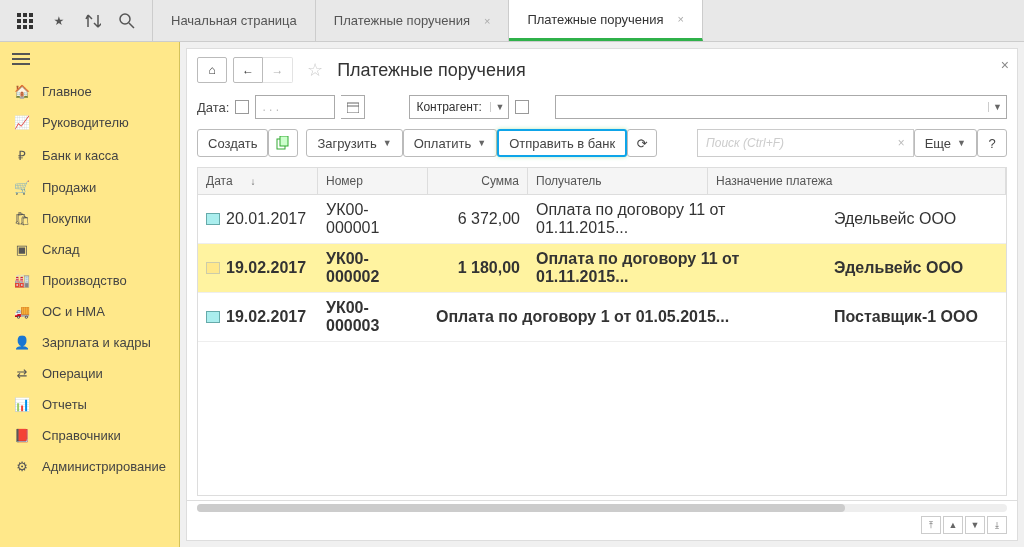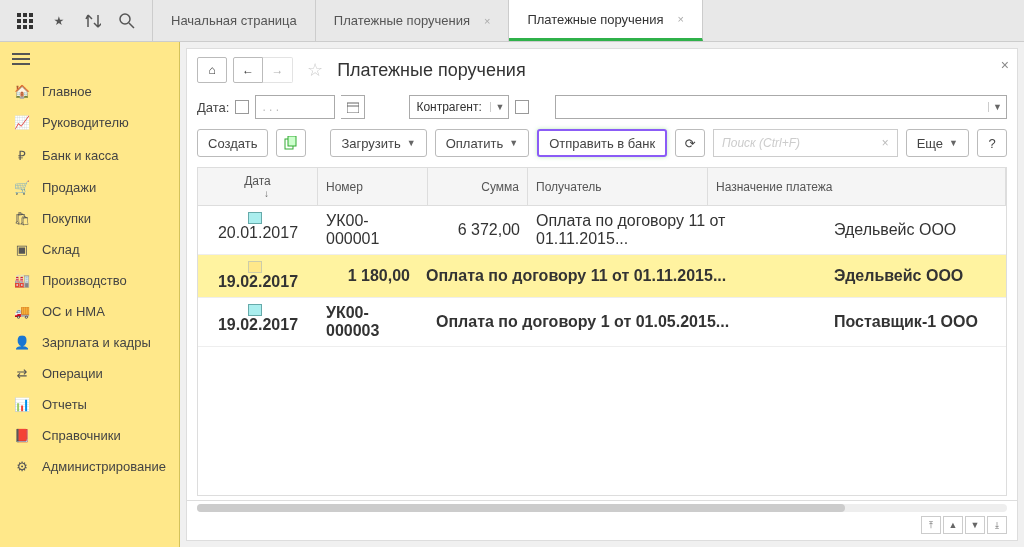--- a/index.html
+++ b/index.html
@@ -35,7 +35,7 @@
 .combo { height: 24px; border: 1px solid #aaa; display: flex; align-items: center; background: #fff; margin-left: 20px; }
 .combo-text { padding: 0 6px; flex: 1; font-size: 12px; }
 .combo-arrow { width: 18px; border-left: 1px solid #ccc; display: flex; align-items: center; justify-content: center; color: #666; font-size: 9px; cursor: pointer; }
-.toolbar-row { display: flex; align-items: flex-end; padding: 6px 10px; gap: 8px; }
+.toolbar-row { display: flex; align-items: flex-end; padding: 6px 10px; }
 .btn { height: 28px; border: 1px solid #bbb; background: #fff; border-radius: 3px; padding: 0 10px; display: flex; align-items: center; cursor: pointer; font-size: 13px; color: #444; gap: 4px; }
 .btn.icon-only { padding: 0; width: 30px; justify-content: center; }
 .btn .arrow { font-size: 9px; color: #666; margin-left: 2px; }

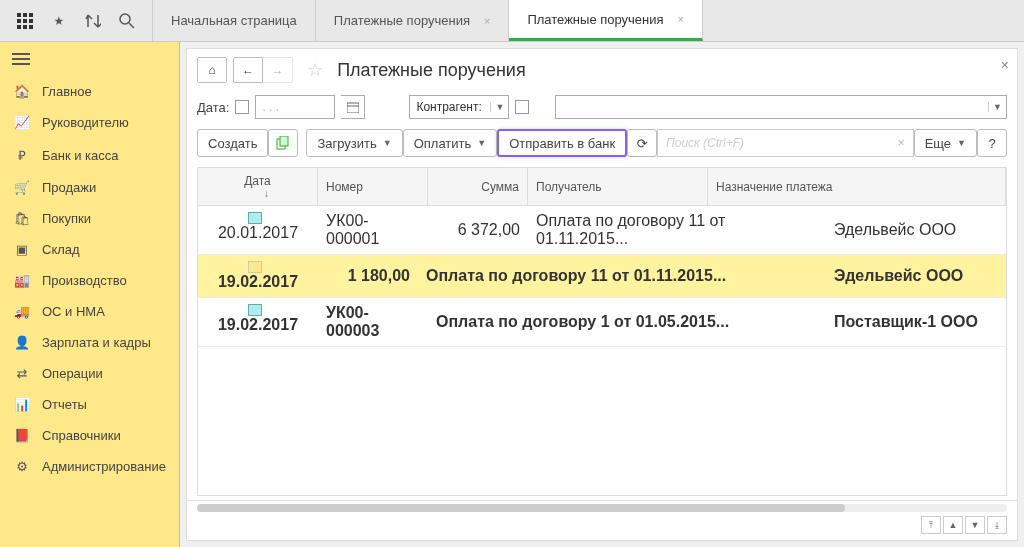--- a/index.html
+++ b/index.html
@@ -39,7 +39,7 @@
 .btn { height: 28px; border: 1px solid #bbb; background: #fff; border-radius: 3px; padding: 0 10px; display: flex; align-items: center; cursor: pointer; font-size: 13px; color: #444; gap: 4px; }
 .btn.icon-only { padding: 0; width: 30px; justify-content: center; }
 .btn .arrow { font-size: 9px; color: #666; margin-left: 2px; }
-.btn.highlight { border: 2px solid #8b5cf6; box-shadow: 0 0 4px rgba(80,200,80,0.4); }
+.btn.highlight { border: 2px solid #0ea5e9; box-shadow: 0 0 4px rgba(80,200,80,0.4); }
 .search-box { flex: 1; height: 28px; border: 1px solid #ccc; display: flex; align-items: center; padding: 0 8px; color: #ccc; font-size: 12px; font-style: italic; }
 .search-clear { color: #bbb; cursor: pointer; margin-left: auto; }
 .table-wrap { flex: 1; overflow: hidden; margin: 4px 10px; border: 1px solid #ddd; display: flex; flex-direction: column; }

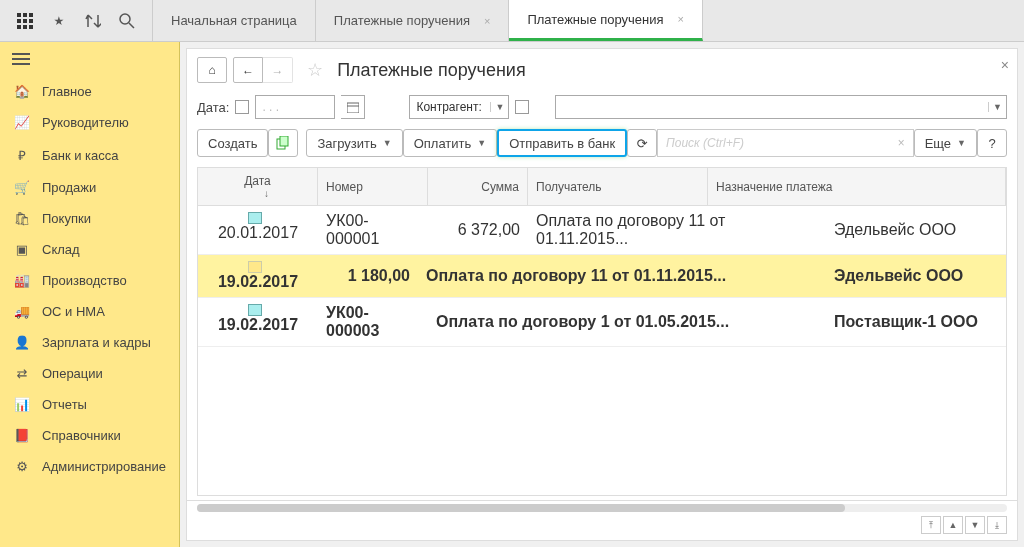--- a/index.html
+++ b/index.html
@@ -40,7 +40,7 @@
 .btn.icon-only { padding: 0; width: 30px; justify-content: center; }
 .btn .arrow { font-size: 9px; color: #666; margin-left: 2px; }
 .btn.highlight { border: 2px solid #0ea5e9; box-shadow: 0 0 4px rgba(80,200,80,0.4); }
-.search-box { flex: 1; height: 28px; border: 1px solid #ccc; display: flex; align-items: center; padding: 0 8px; color: #ccc; font-size: 12px; font-style: italic; }
+.search-box { flex: 1; height: 28px; border: 1px solid #ccc; display: flex; align-items: center; padding: 0 8px; color: #ccc; font-size: 12px; font-style: italic; margin-left: 40px; }
 .search-clear { color: #bbb; cursor: pointer; margin-left: auto; }
 .table-wrap { flex: 1; overflow: hidden; margin: 4px 10px; border: 1px solid #ddd; display: flex; flex-direction: column; }
 .thead { display: flex; background: #f5f5f5; border-bottom: 1px solid #ddd; }

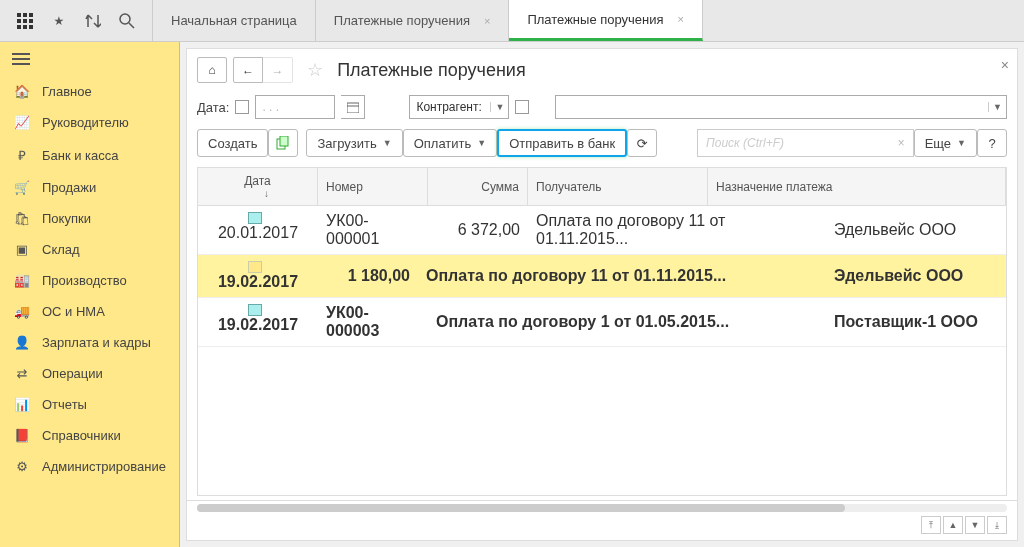--- a/index.html
+++ b/index.html
@@ -45,7 +45,7 @@
 .table-wrap { flex: 1; overflow: hidden; margin: 4px 10px; border: 1px solid #ddd; display: flex; flex-direction: column; }
 .thead { display: flex; background: #f5f5f5; border-bottom: 1px solid #ddd; }
 .th { padding: 6px 8px; border-right: 1px solid #ddd; font-size: 12px; color: #555; display: flex; align-items: center; }
-.col-date { width: 120px; flex-direction: column; }
+.col-date { width: 120px; }
 .col-num { width: 110px; }
 .col-sum { width: 100px; text-align: right; justify-content: flex-end; }
 .col-purpose { flex: 1; }

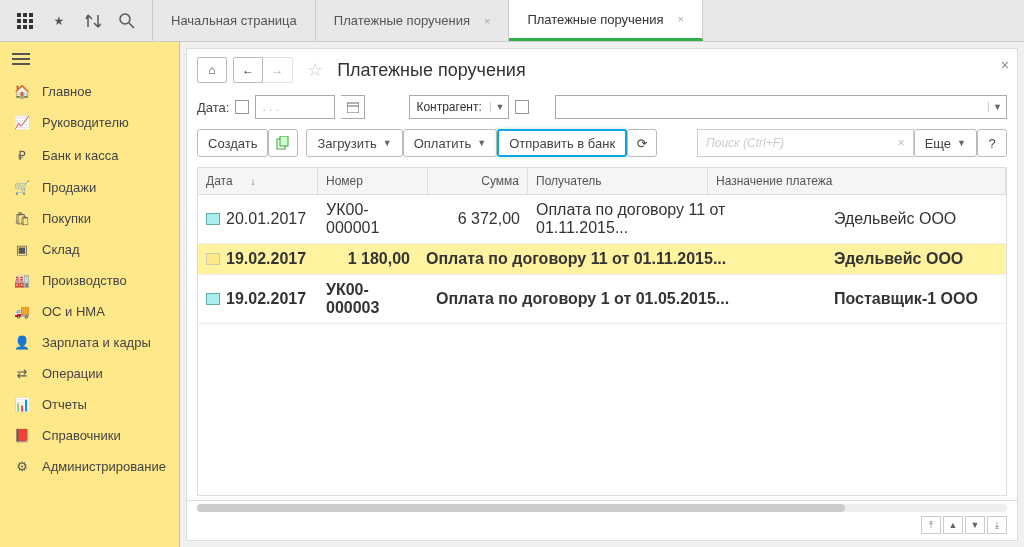--- a/index.html
+++ b/index.html
@@ -270,6 +270,7 @@
               <span class="row-icon yellow"></span>
               <span>19.02.2017</span>
             </div>
+          <div class="td col-num">УК00-000002</div>
           <div class="td col-sum">1 180,00</div>
           <div class="td col-purpose">Оплата по договору 11 от 01.11.2015...</div>
           <div class="td col-recipient">Эдельвейс ООО</div>

